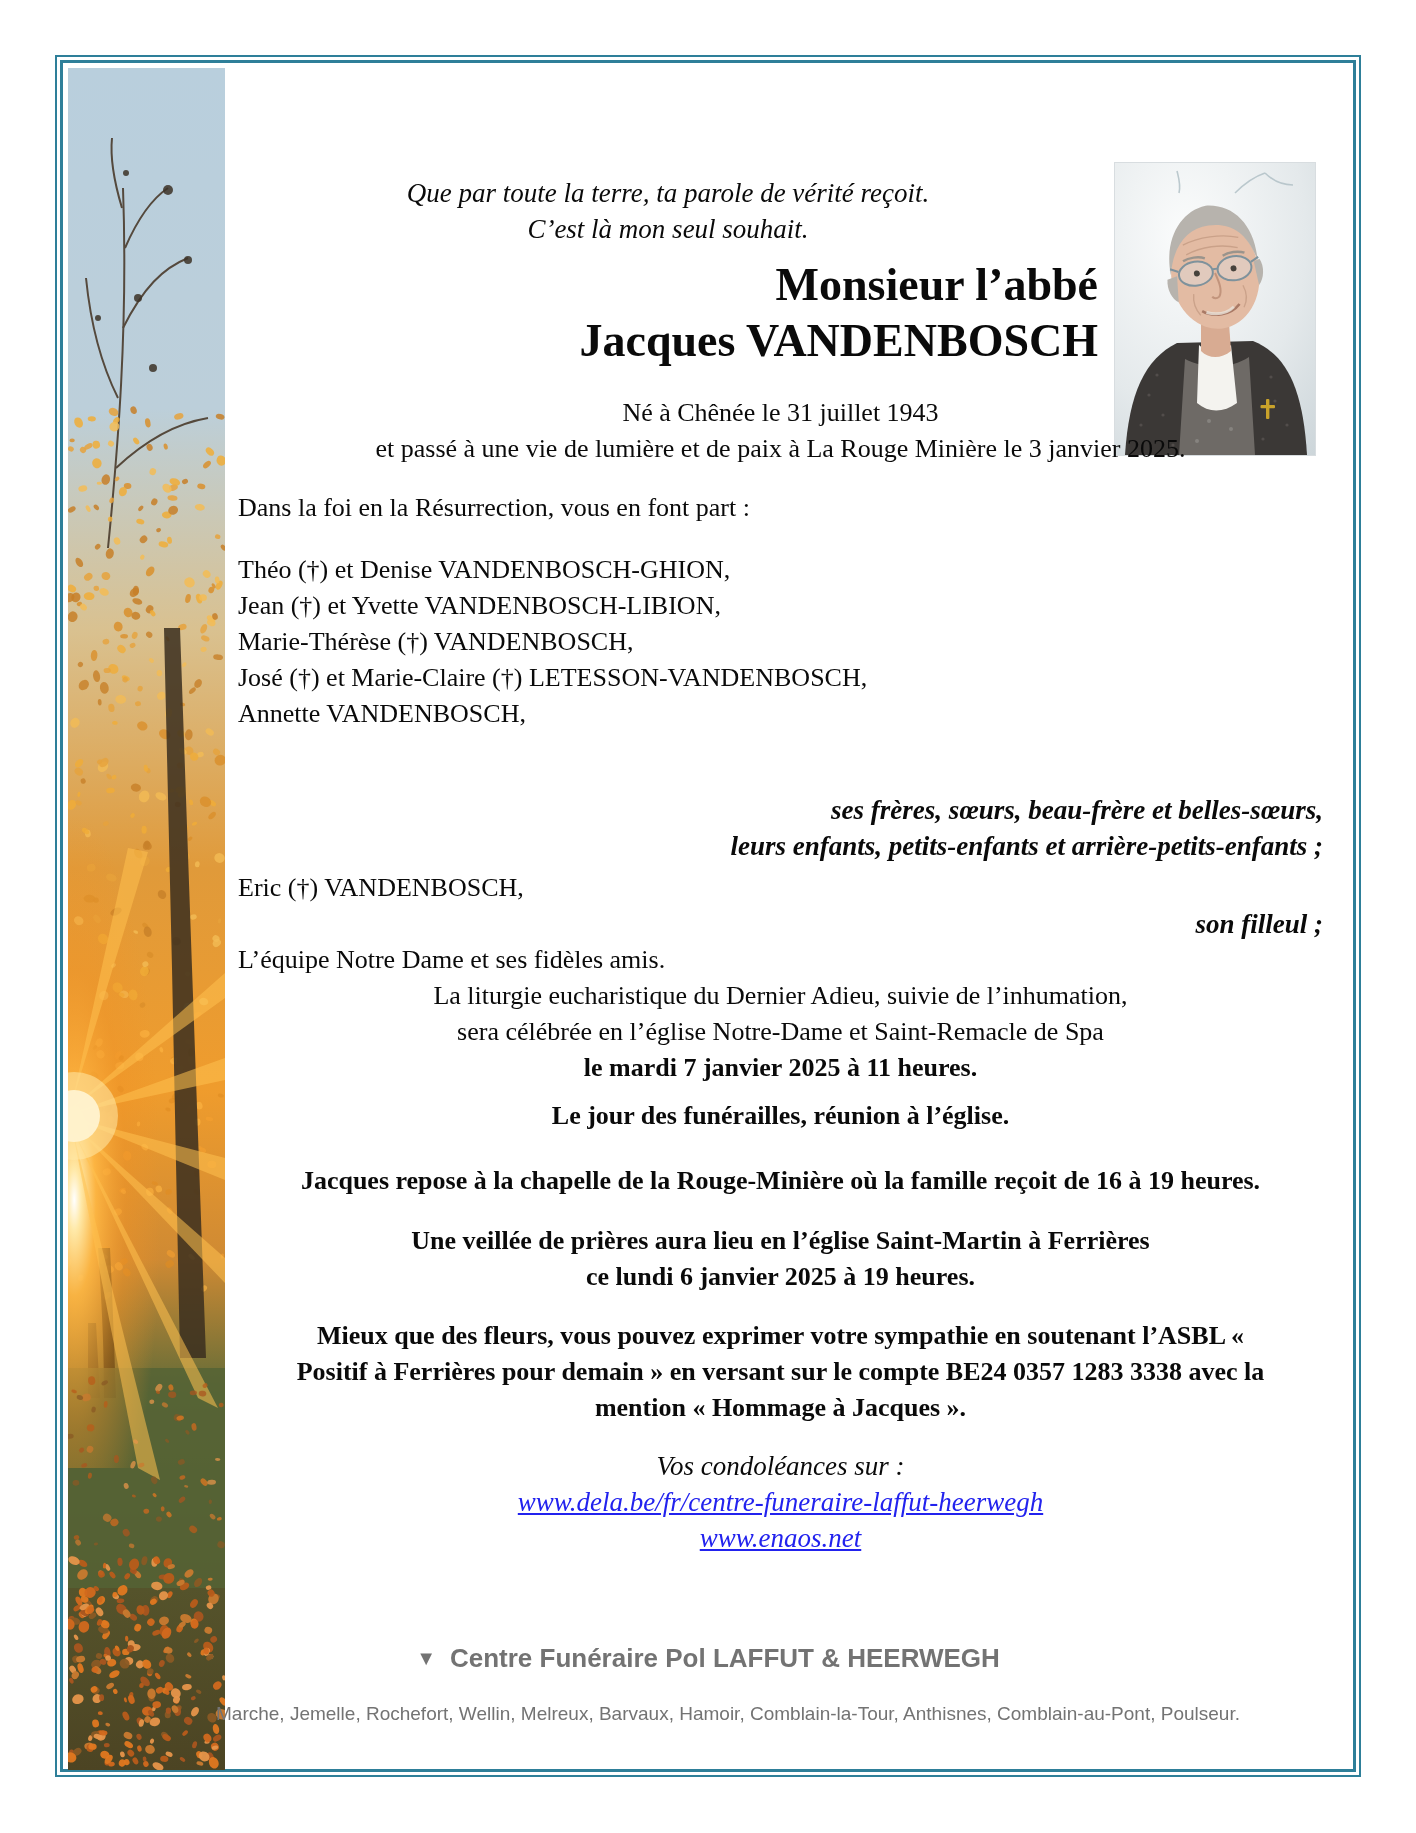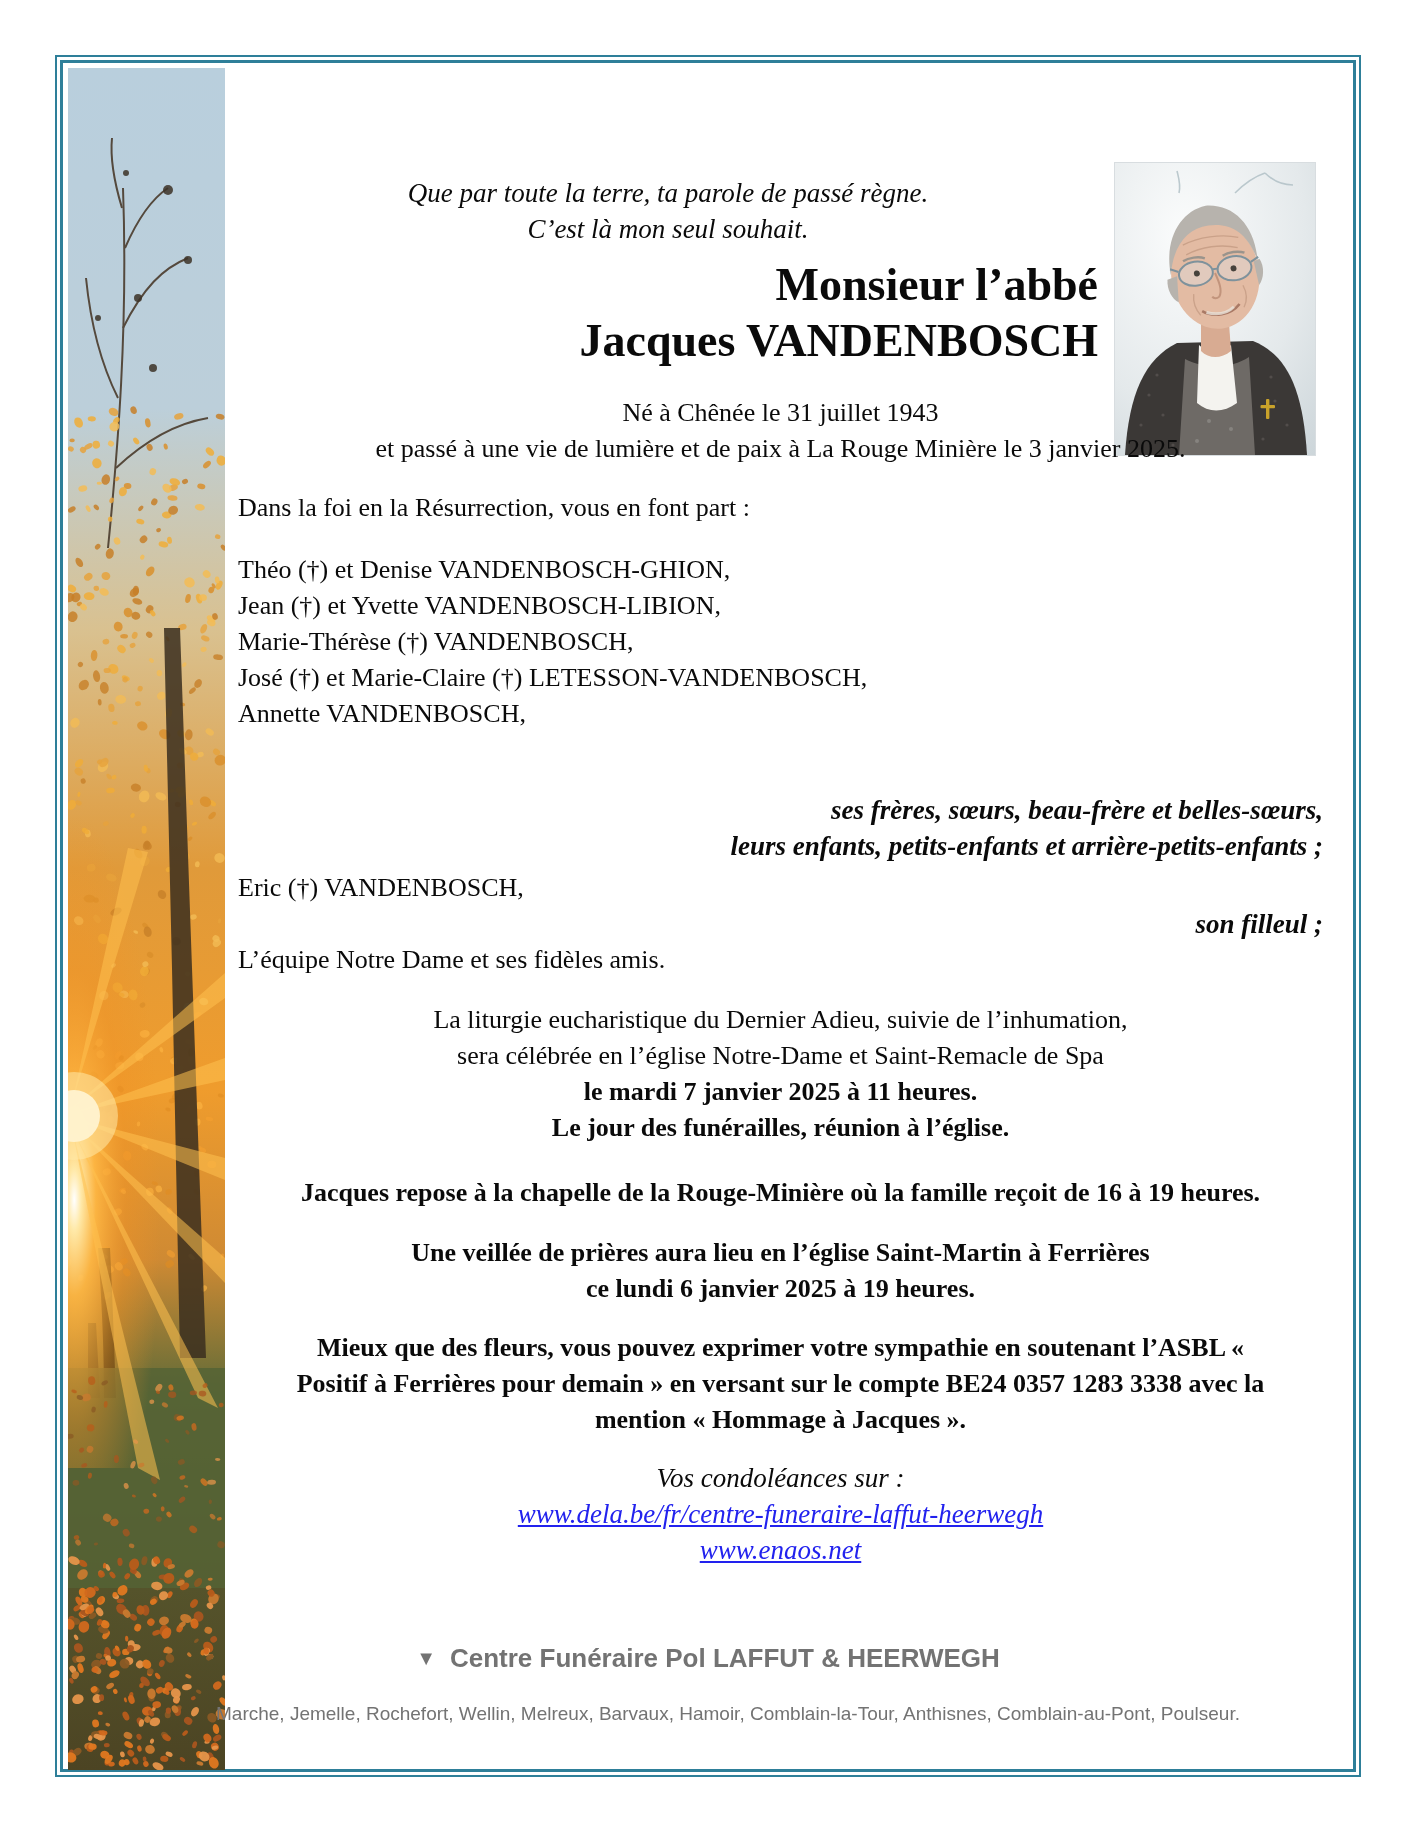--- a/index.html
+++ b/index.html
@@ -799,7 +799,7 @@
     <div class="content">
 
       <div class="quote-block">
-        <div>Que par toute la terre, ta parole de passé règne.</div>
+        <div>Que par toute la terre, ta parole de vérité reçoit.</div>
         <div>C’est là mon seul souhait.</div>
       </div>
 

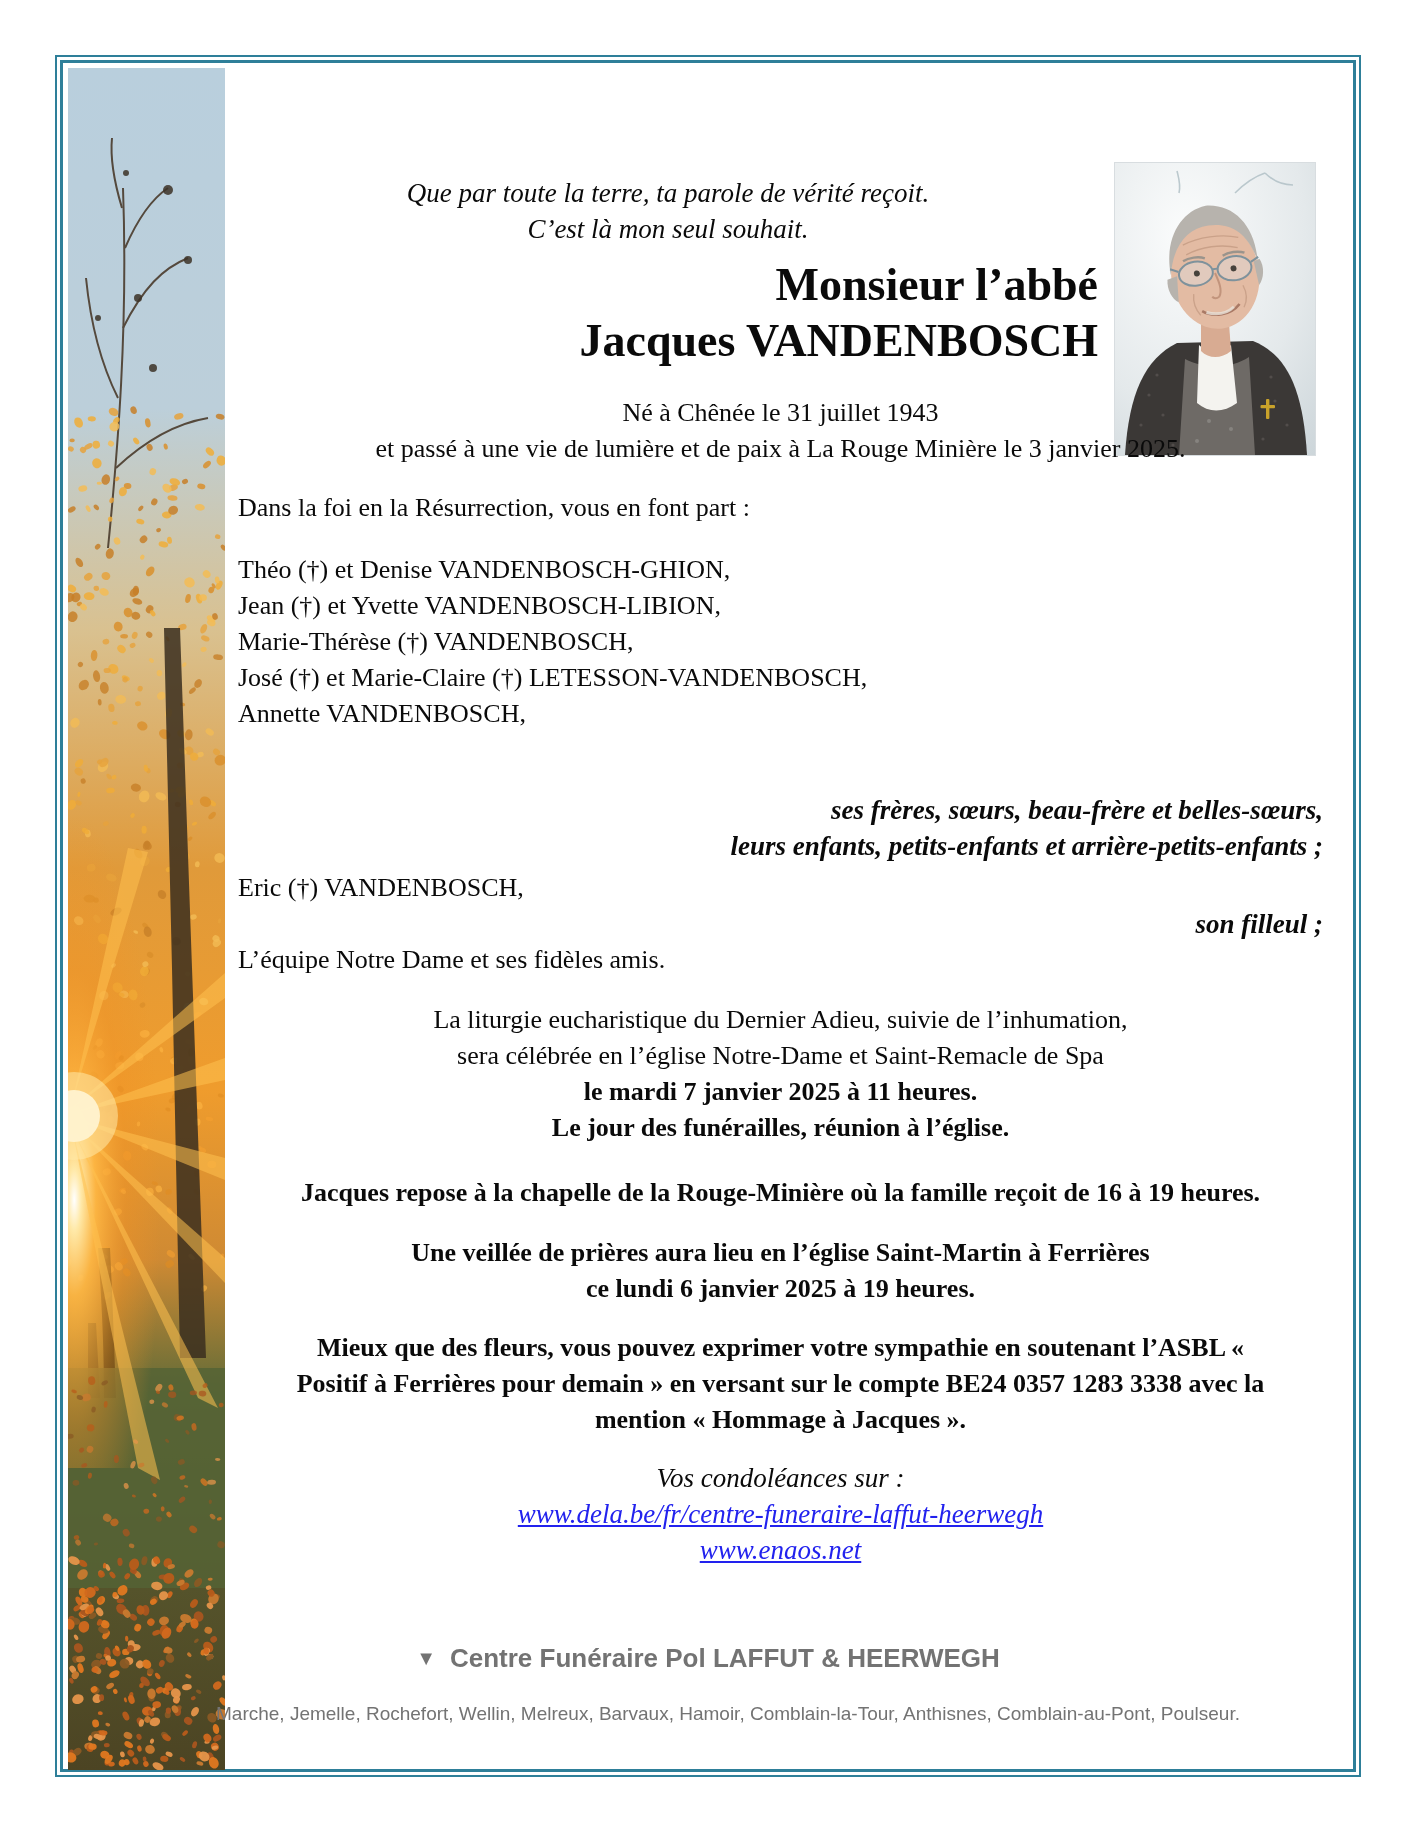--- a/index.html
+++ b/index.html
@@ -51,7 +51,7 @@
   .relations-block{margin-top:60px;text-align:right;font-weight:bold;font-style:italic;font-size:27px;line-height:36px;}
   .eric-line{margin-top:6px;}
   .filleul-line{text-align:right;font-weight:bold;font-style:italic;font-size:27px;line-height:36px;}
-  .liturgy-block{margin-top:24px;}
+  .liturgy-block{}
   .bold{font-weight:bold;}
   .meeting-line{}
   .repose-line{margin-top:29px;}

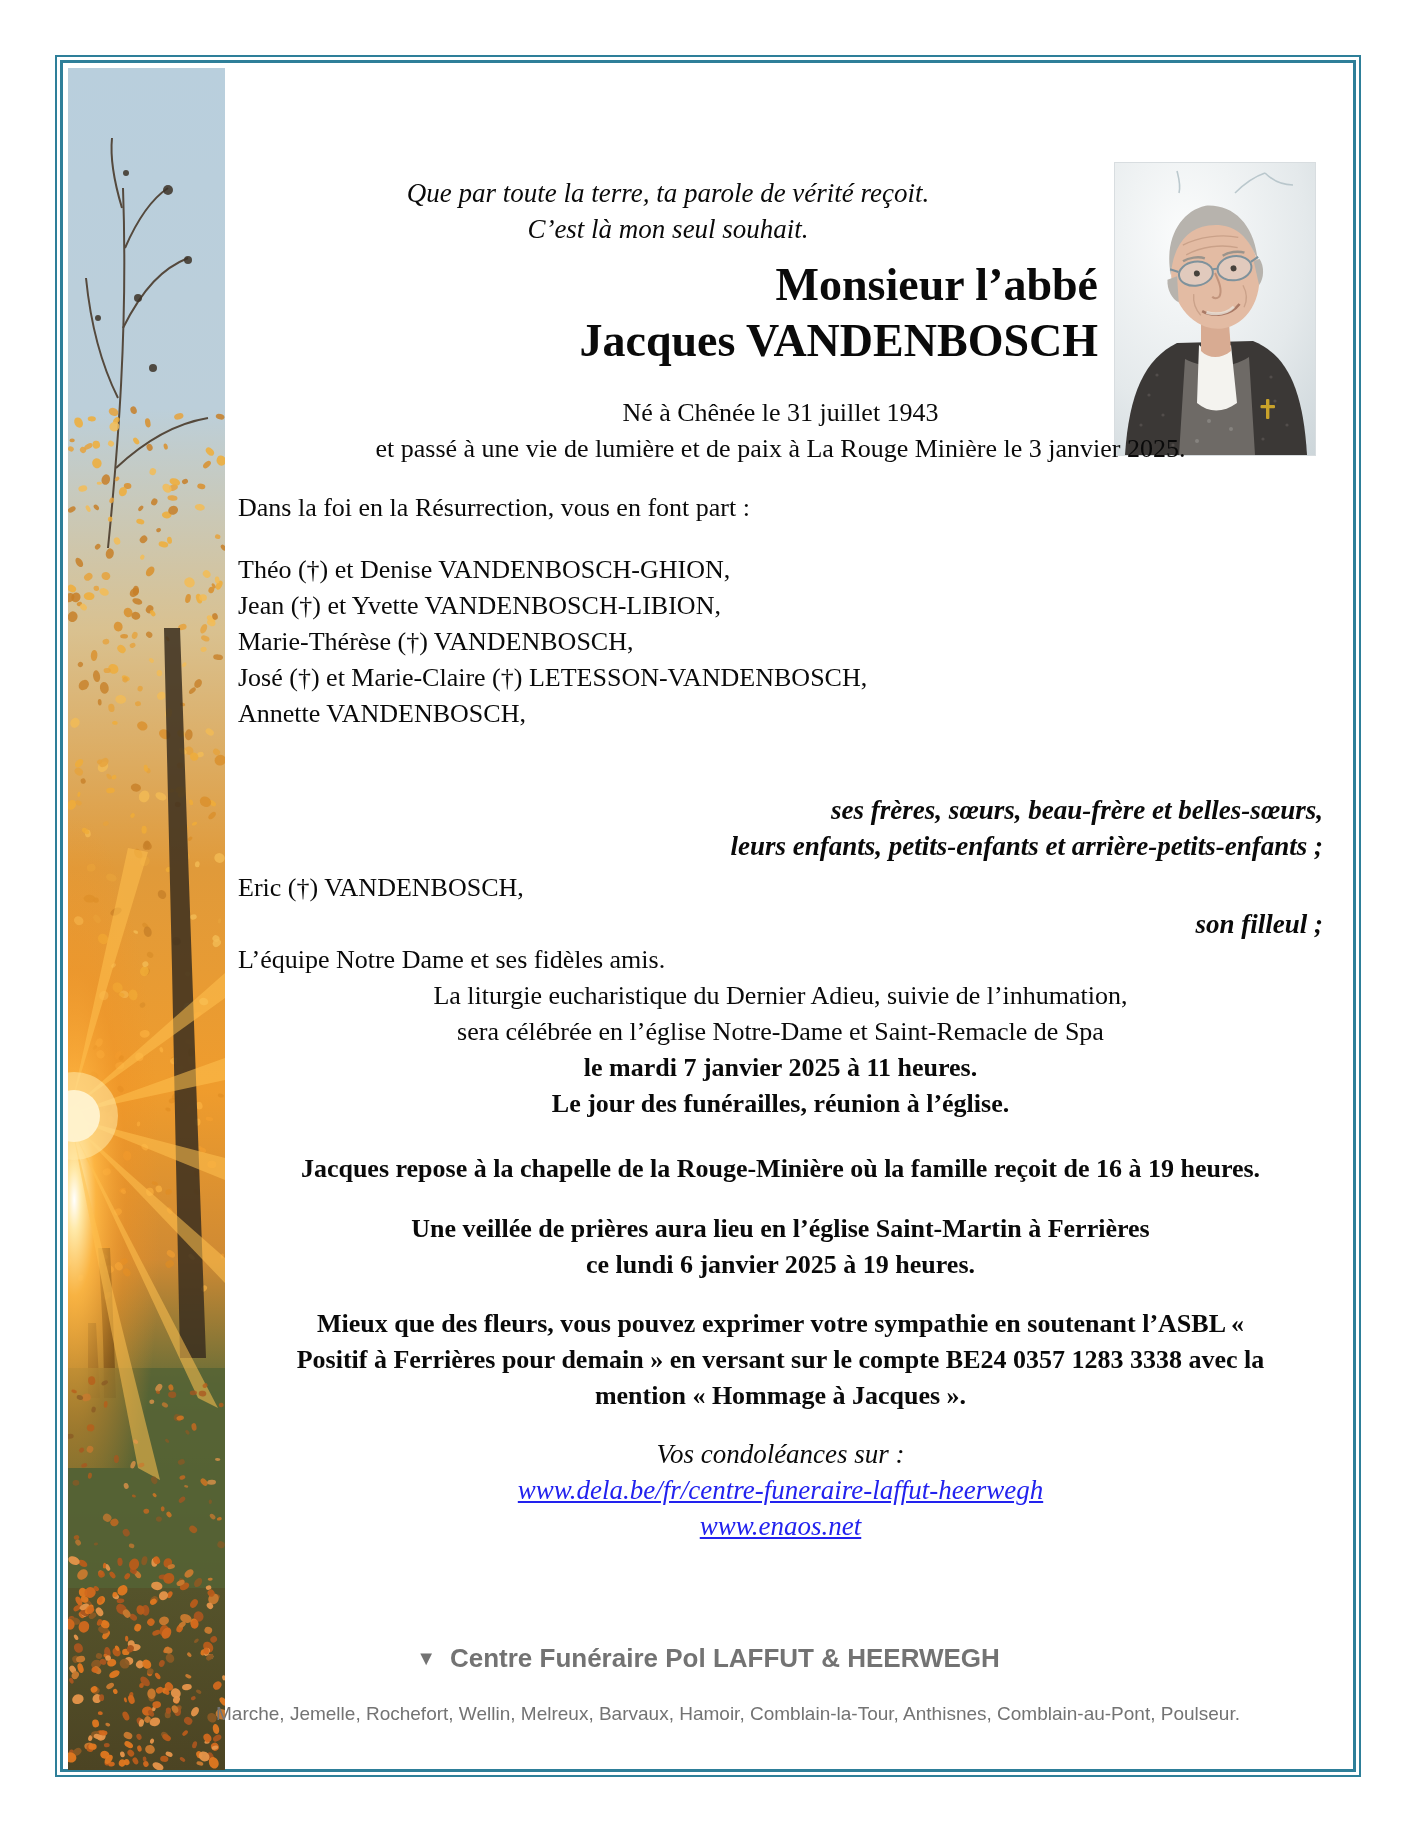--- a/index.html
+++ b/index.html
@@ -53,7 +53,7 @@
   .filleul-line{text-align:right;font-weight:bold;font-style:italic;font-size:27px;line-height:36px;}
   .liturgy-block{}
   .bold{font-weight:bold;}
-  .meeting-line{}
+  .meeting-line{margin-top:12px;}
   .repose-line{margin-top:29px;}
   .vigil-block{margin-top:24px;}
   .donation-block{margin-top:23px;}

